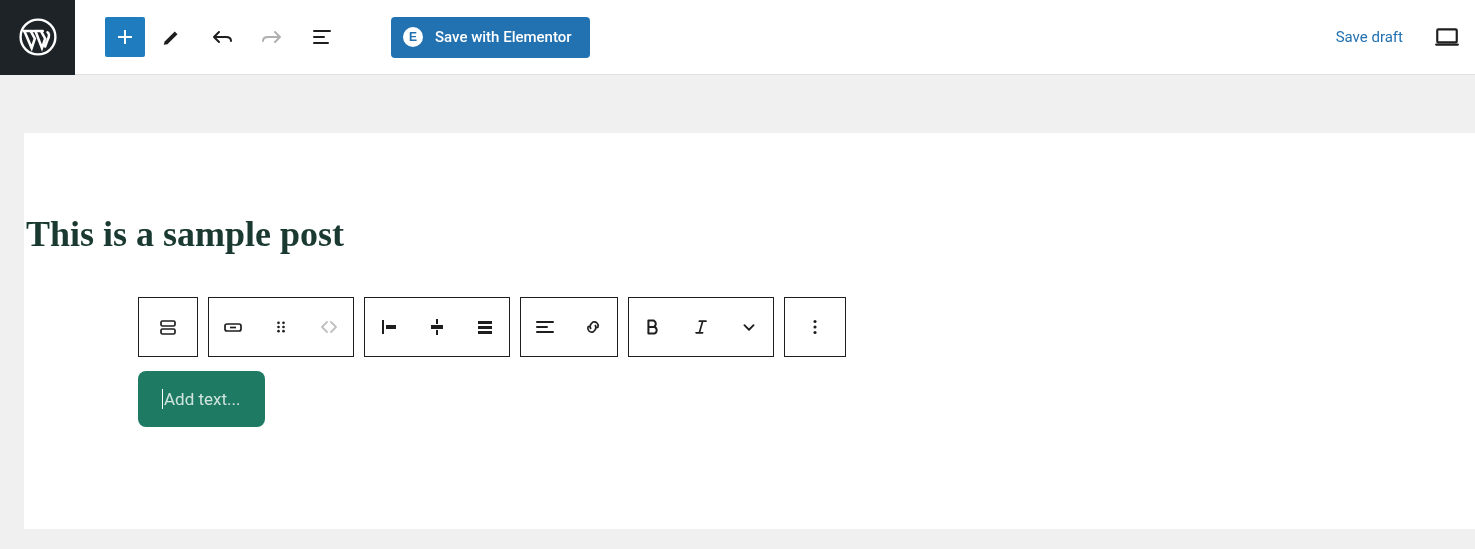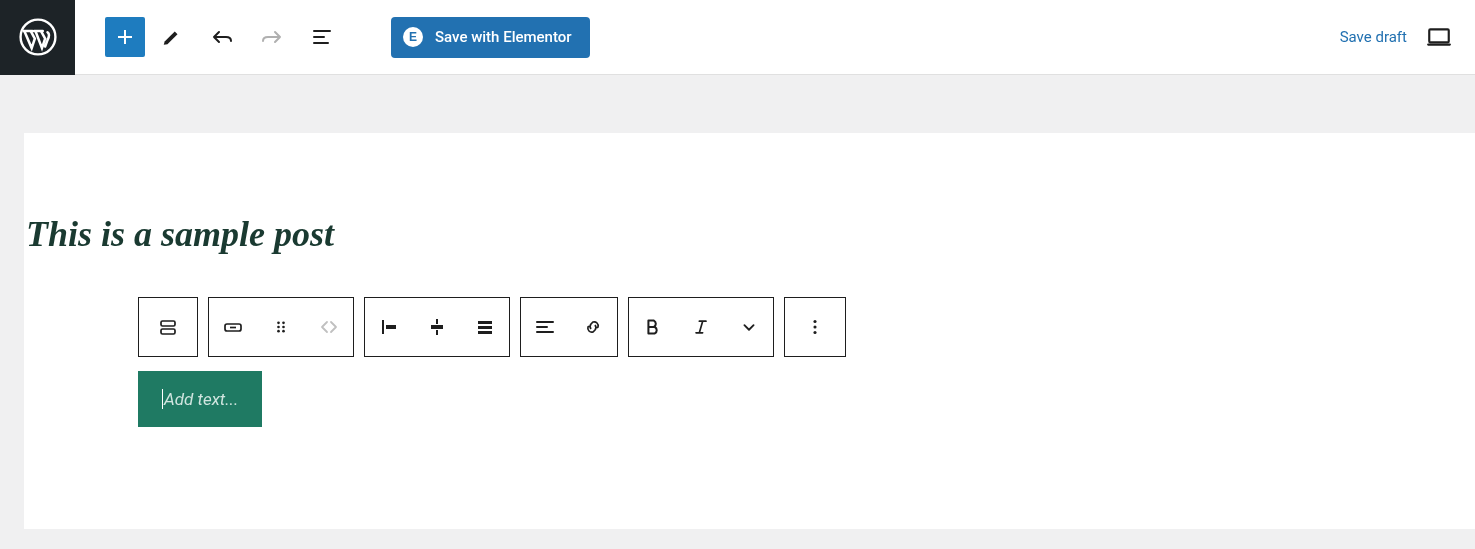--- a/index.html
+++ b/index.html
@@ -85,8 +85,8 @@
     margin-left: auto;
     display: flex;
     align-items: center;
-    gap: 16px;
-    padding-right: 20px;
+    gap: 28px;
+    padding-right: 12px;
   }
   .save-draft {
     color: #2271b1;

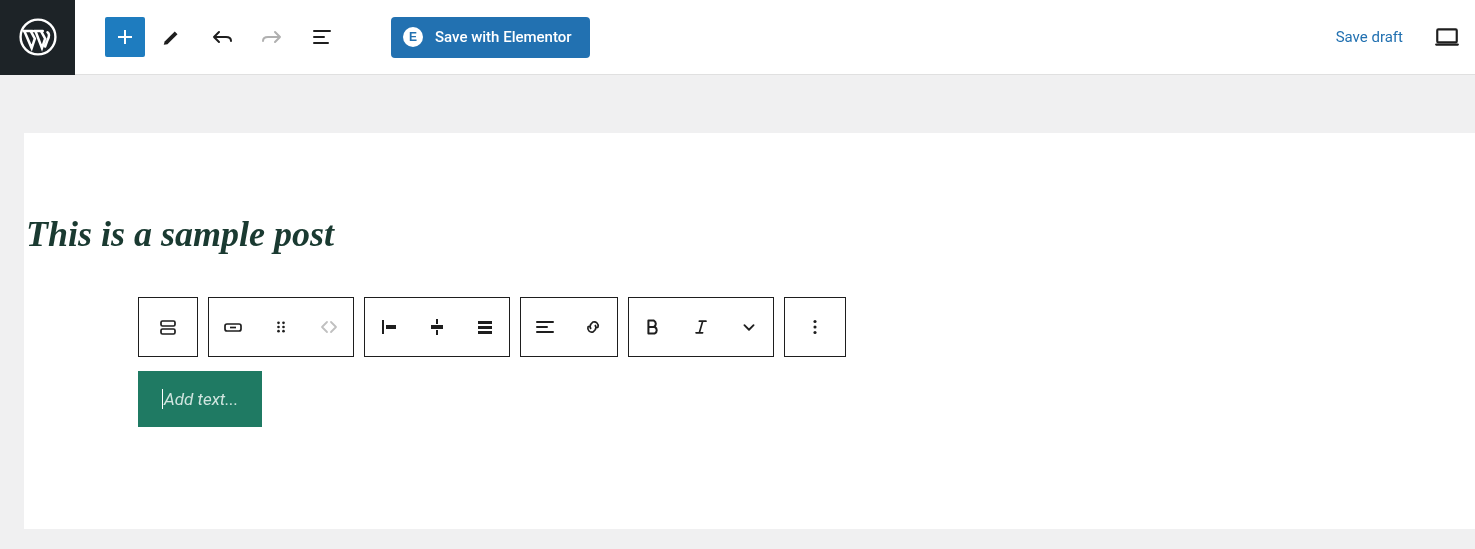--- a/index.html
+++ b/index.html
@@ -101,7 +101,6 @@
     height: 396px;
     padding: 80px 0 0 0;
     position: relative;
-    font-style: italic;
   }
   .title {
     font-family: Georgia, 'Times New Roman', serif;

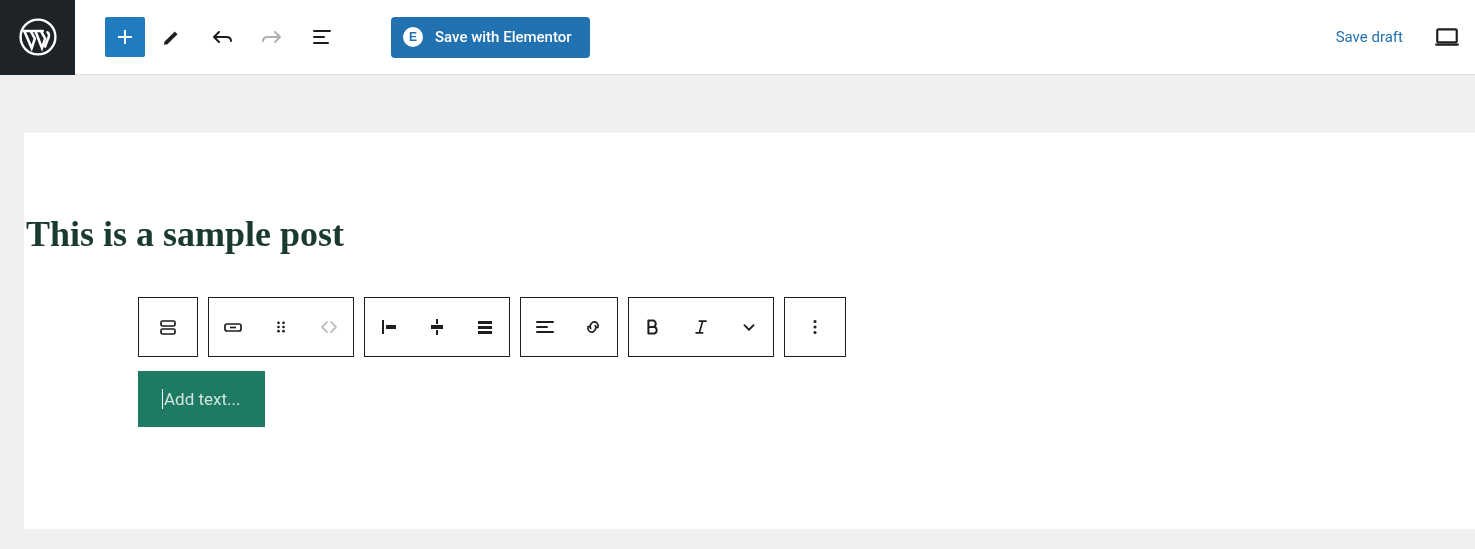--- a/index.html
+++ b/index.html
@@ -144,7 +144,7 @@
     display: inline-flex;
     align-items: center;
     font-size: 17px;
-    border-radius: 0;
+    border-radius: 8px;
     cursor: text;
   }
   .cursor {

